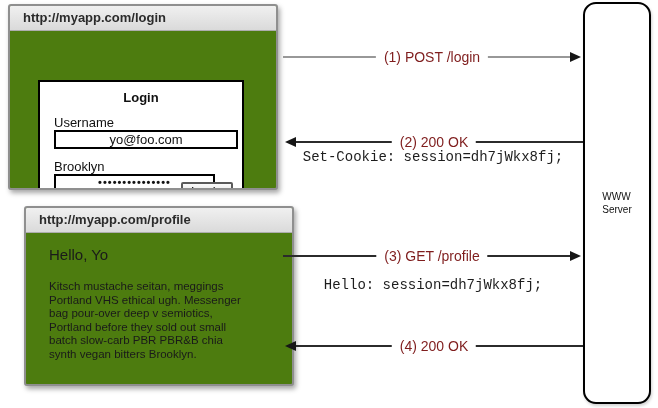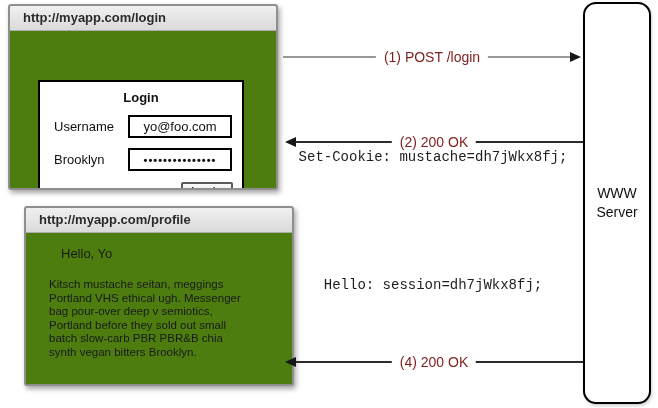--- a/index.html
+++ b/index.html
@@ -33,7 +33,7 @@
     border:2px solid #000;background:#fff;margin-top:43px;
   }
   .form-title{text-align:center;font-weight:bold;font-size:13px;margin-top:8px;color:#111;}
-  .form-row{display:flex;align-items:center;margin:10px 10px 0 14px;}
+  .form-row{display:flex;align-items:flex-start;margin:10px 10px 0 14px;flex-direction:column;}
   .form-row .flabel{width:74px;font-size:13px;color:#111;flex:none;}
   .form-row input{
     flex:1;height:19px;border:2px solid #000;border-radius:0;

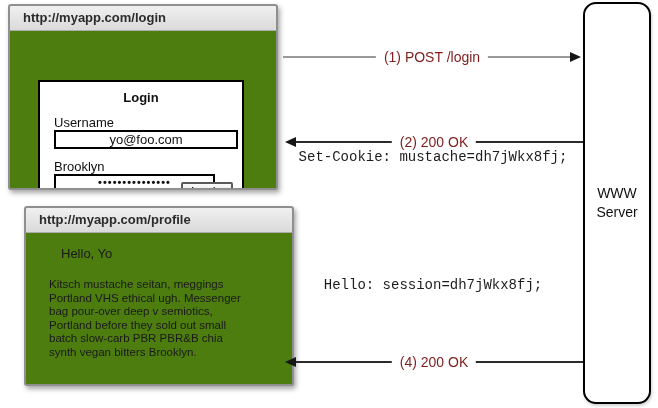--- a/index.html
+++ b/index.html
@@ -153,7 +153,7 @@
     <div class="head-l"></div>
     <span class="msg-label">(2) 200 OK</span>
   </div>
-  <div class="http-header d1">Set-Cookie: mustache=dh7jWkx8fj;</div>
+  <div class="http-header d1">Set-Cookie: session=dh7jWkx8fj;</div>
 
   <div class="http-header d2">Hello: session=dh7jWkx8fj;</div>
 

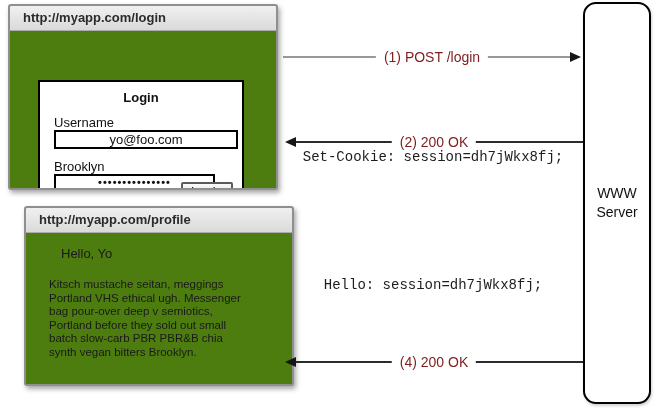--- a/index.html
+++ b/index.html
@@ -65,7 +65,7 @@
     box-shadow:1px 2px 3px rgba(0,0,0,.18);
   }
   .server-label{
-    font-size:14px;line-height:1.35;color:#111;text-align:center;white-space:pre-line;
+    font-size:10px;line-height:1.35;color:#111;white-space:pre-line;
   }
 
   

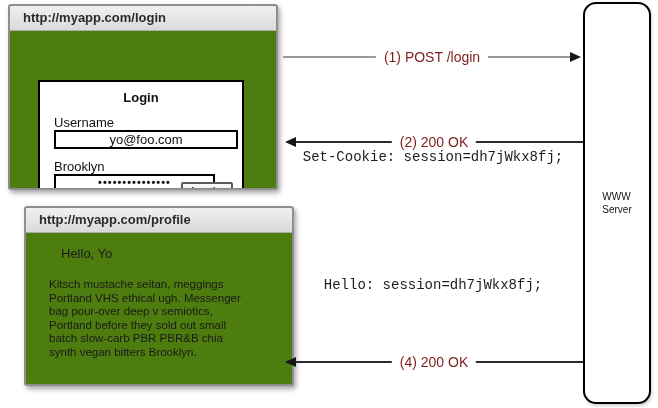--- a/index.html
+++ b/index.html
@@ -51,7 +51,7 @@
 
   
   .profile-body{padding:13px 19px 0 19px;}
-  .greeting{font-size:13px;color:#1a1a1a;margin:0 0 17px 16px;font-weight:normal;}
+  .greeting{font-size:15px;color:#1a1a1a;margin:0 0 17px 4px;font-weight:normal;}
   .profile-text{
     font-size:11.5px;line-height:13.5px;color:#1a1a1a;margin:4px;
     white-space:pre-line;

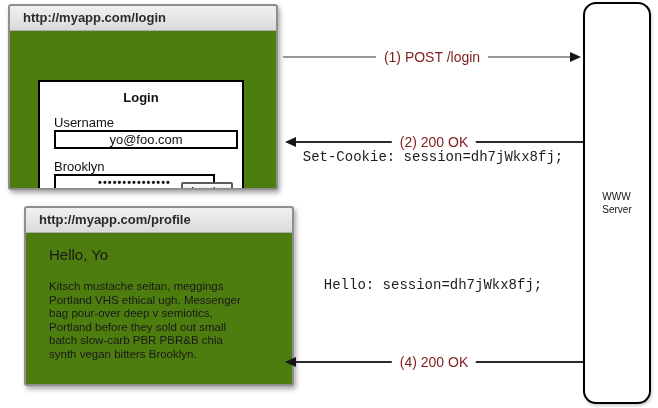--- a/index.html
+++ b/index.html
@@ -155,6 +155,11 @@
   </div>
   <div class="http-header d1">Set-Cookie: session=dh7jWkx8fj;</div>
 
+  <div class="msg right m3">
+    <div class="line"></div>
+    <div class="head-r"></div>
+    <span class="msg-label">(3) GET /profile</span>
+  </div>
   <div class="http-header d2">Hello: session=dh7jWkx8fj;</div>
 
   <div class="msg left m4">

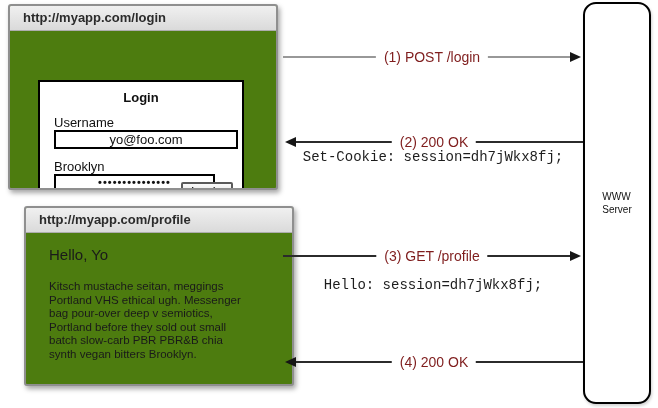--- a/index.html
+++ b/index.html
@@ -89,7 +89,7 @@
   .m1{left:283px;top:47px;}
   .m2{left:285px;top:132px;}
   .m3{left:283px;top:246px;}
-  .m4{left:285px;top:336px;margin-top:16px;}
+  .m4{left:285px;top:336px;}
 
   .http-header{
     position:absolute;left:283px;width:300px;text-align:center;

